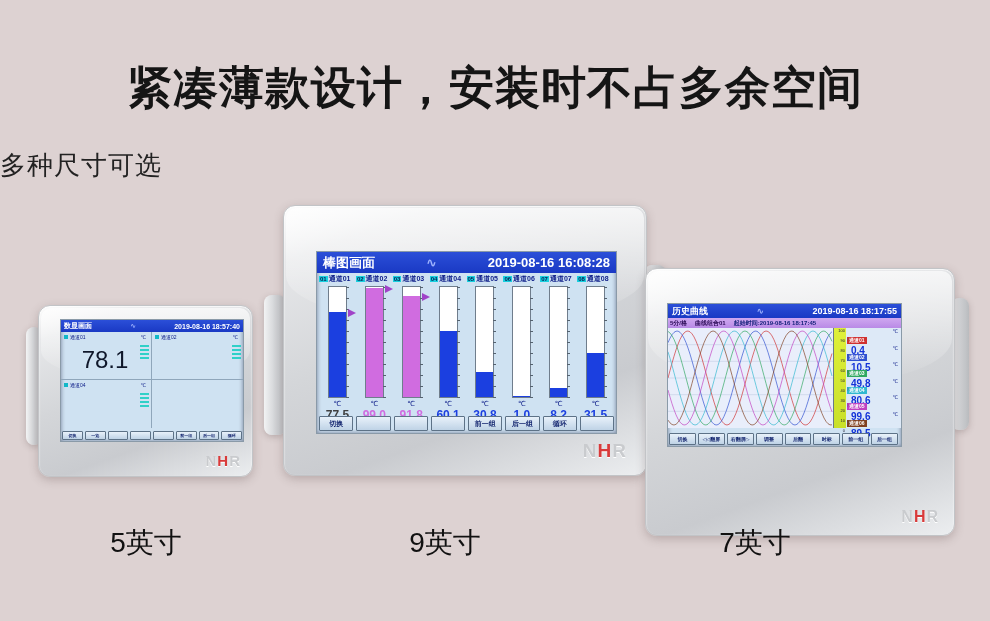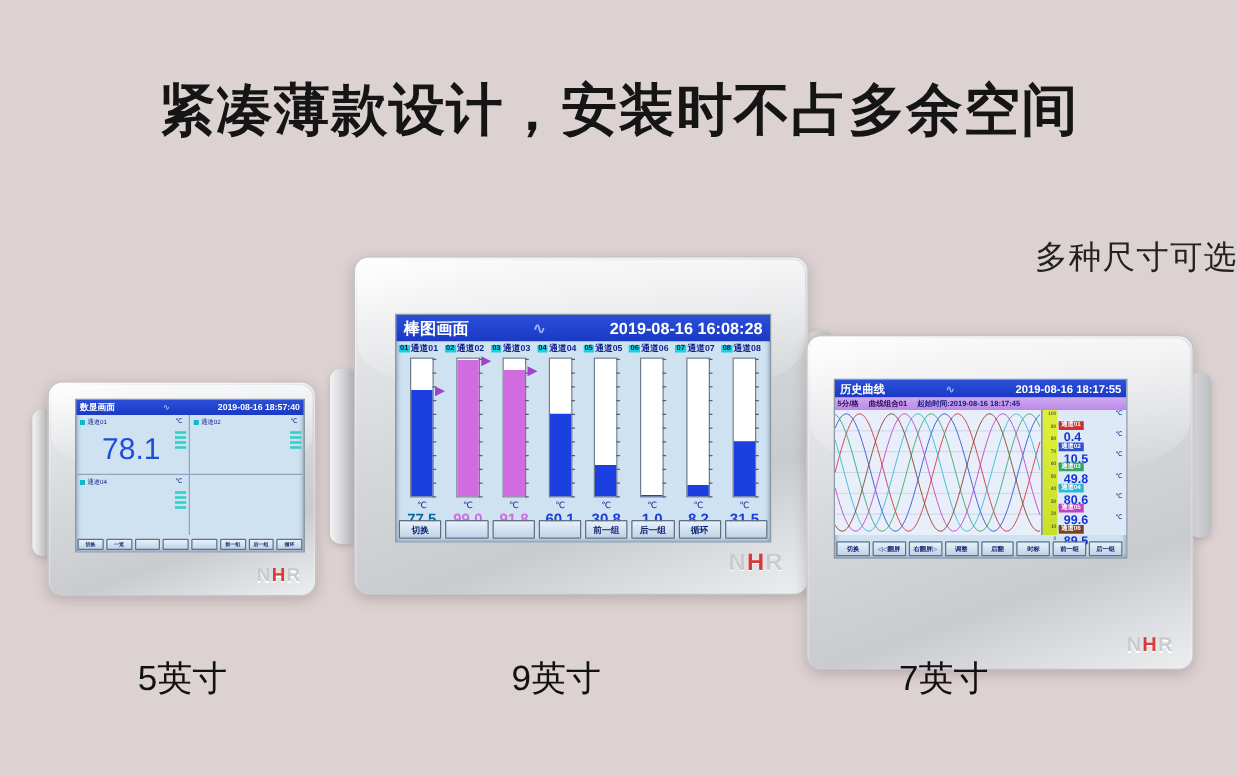--- a/index.html
+++ b/index.html
@@ -15,8 +15,8 @@
     white-space:nowrap;
   }
   .subhead{
-    position:absolute;left:0;top:148px;width:990px;text-align:right;
-    font-size:26px;font-weight:400;color:#222;letter-spacing:1px;margin-top:40px;
+    position:absolute;left:0;top:148px;width:990px;text-align:left;
+    font-size:26px;font-weight:400;color:#222;letter-spacing:1px;
   }
   .size-label{
     position:absolute;text-align:center;font-size:28px;color:#111;

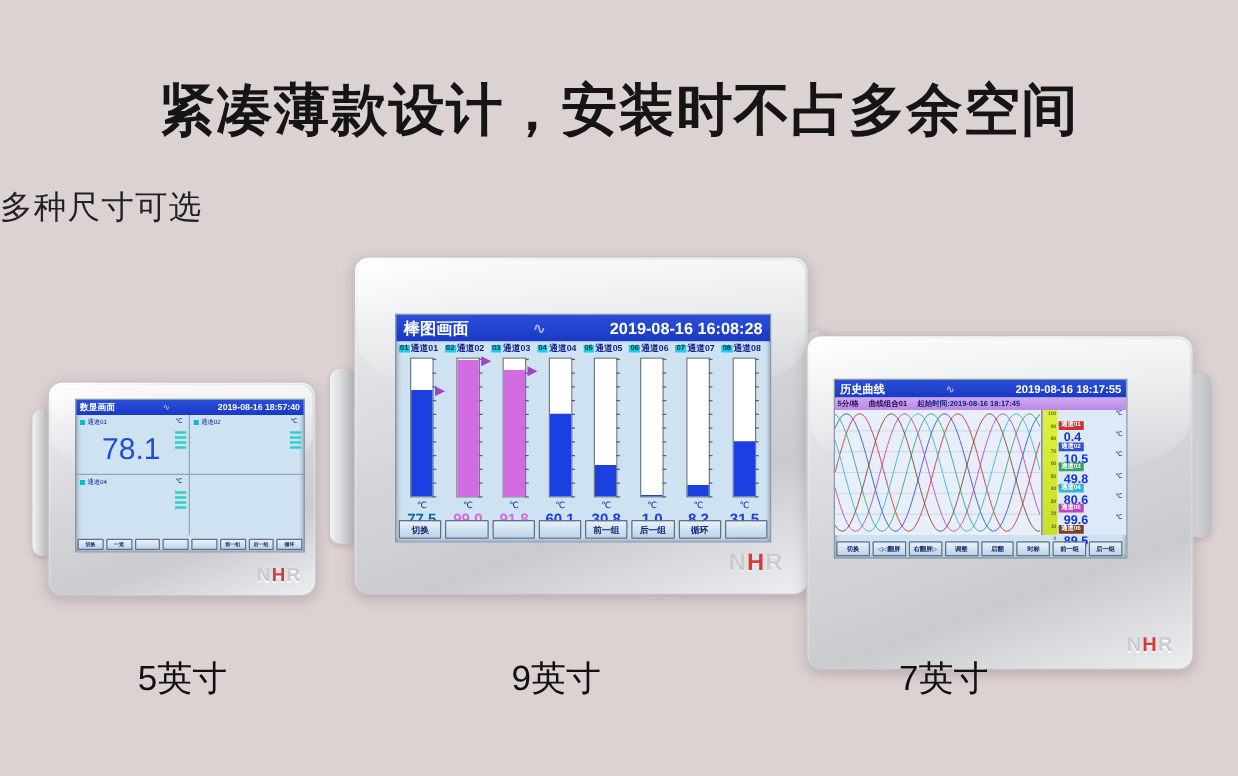--- a/index.html
+++ b/index.html
@@ -113,7 +113,7 @@
   .q-dot{width:4px;height:4px;background:#12b8c8;display:inline-block;}
   .q-unit{position:absolute;right:5px;top:2px;font-size:5px;color:#10208a;}
   .q-val{position:absolute;left:0;right:2px;top:9px;bottom:1px;display:flex;align-items:center;
-         justify-content:center;font-size:24px;font-weight:400;color:#1d4ed8;line-height:1;}
+         justify-content:center;font-size:24px;font-weight:400;color:#0f172a;line-height:1;}
   .q-bars{position:absolute;right:2px;top:13px;width:9px;}
   .q-bars i{display:block;height:2px;margin-bottom:2px;background:#2fd0c8;}
   #dev5 .btn-row{left:1px;bottom:1px;width:180px;height:9px;gap:2px;}

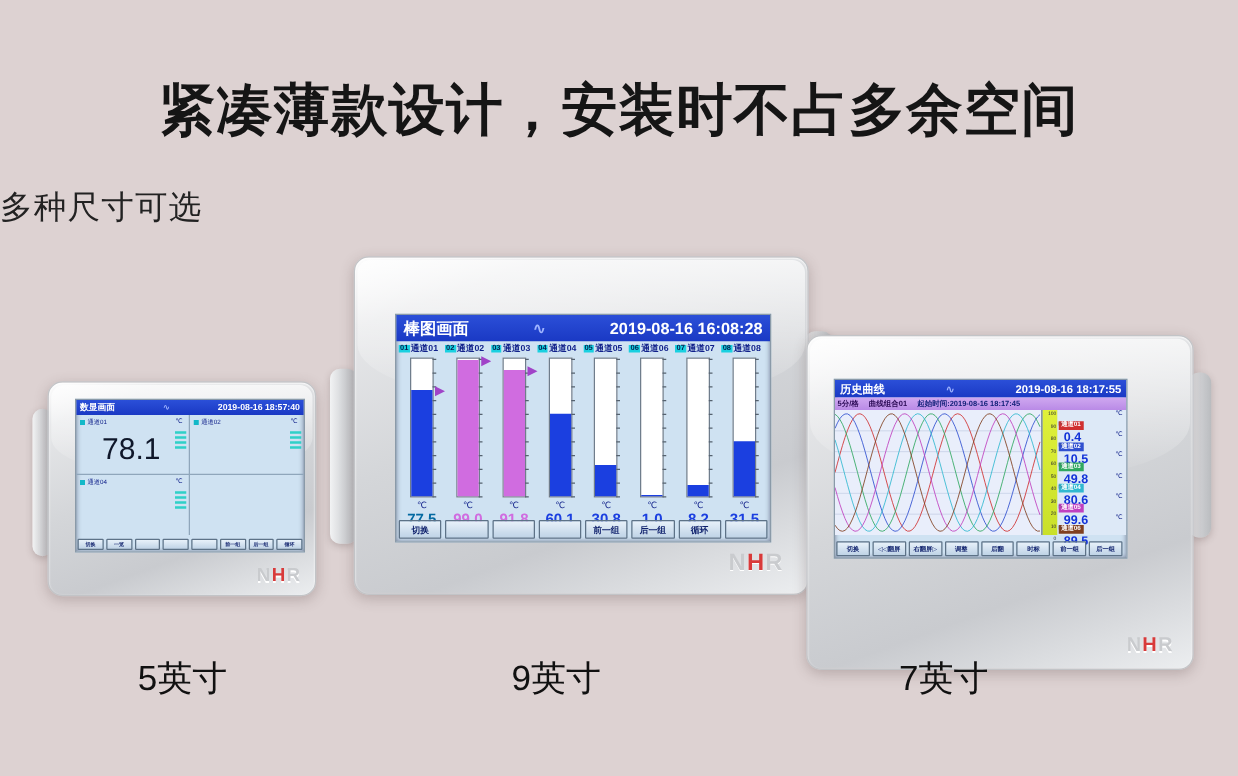--- a/index.html
+++ b/index.html
@@ -428,7 +428,7 @@
         <div>℃</div>
       </div>
     <div class="val-row" id="val-row">
-        <div style="color: #0369a1; text-decoration: underline;">77.5</div>
+        <div style="color: #404040; text-decoration: underline;">77.5</div>
         <div style="color: rgb(208, 108, 224);">99.0</div>
         <div style="color: rgb(208, 108, 224);">91.8</div>
         <div style="color: rgb(27, 63, 224);">60.1</div>

